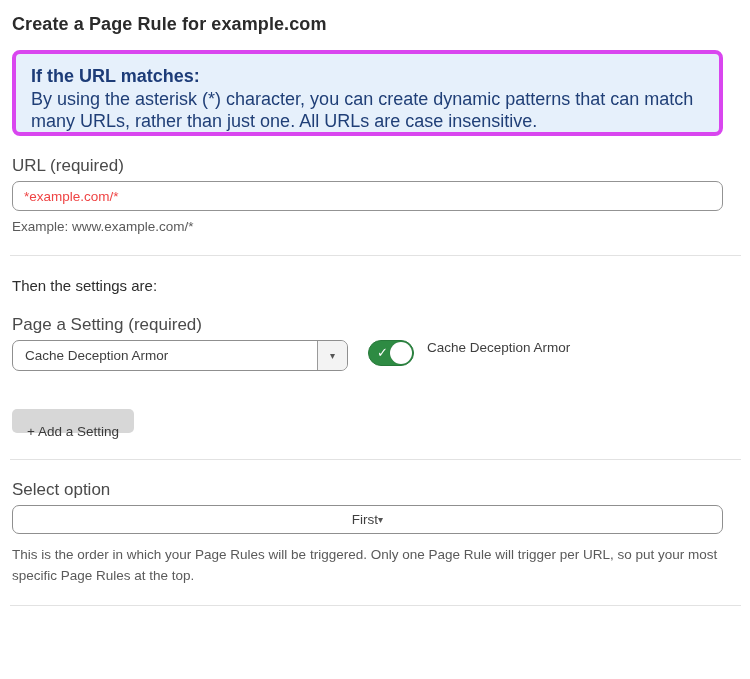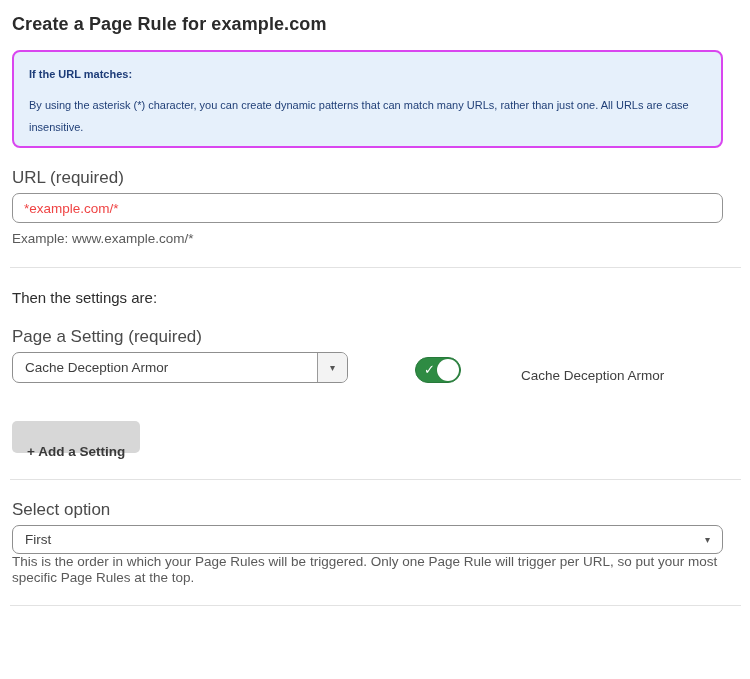--- a/index.html
+++ b/index.html
@@ -18,10 +18,10 @@
   .infobox{
     margin-top:14px;
     background:#e6f0fb;
-    border:2px solid #d946ef;
+    border:4px solid #d946ef;
     border-radius:8px;
-    padding:11px 15px 8px 15px;
-    font-size:11px;line-height:22px;color:#203f77;
+    padding:11px 15px 0 15px;
+    font-size:18px;line-height:22px;color:#203f77;
   }
   .infobox-heading{font-weight:bold;color:#1d3c78;}
   .infobox-body{margin-top:9px;}

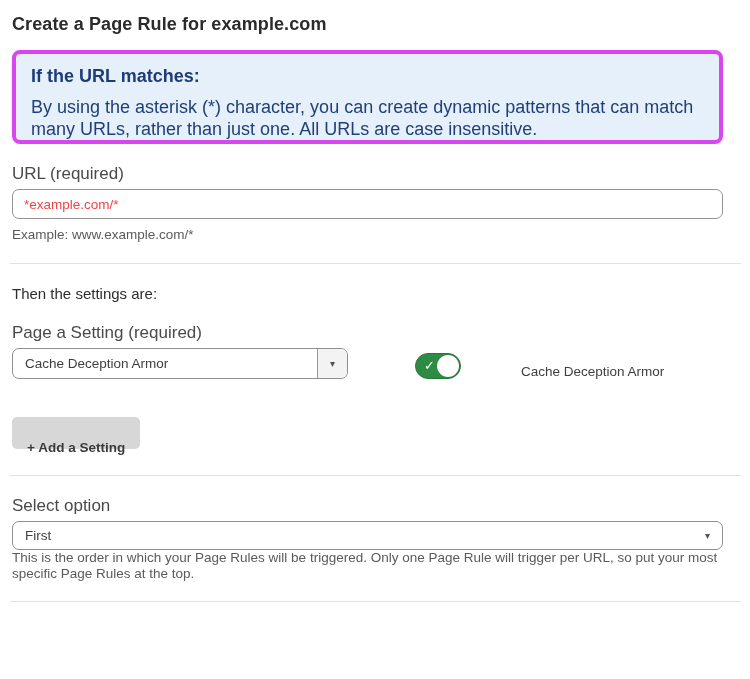--- a/index.html
+++ b/index.html
@@ -24,7 +24,7 @@
     font-size:18px;line-height:22px;color:#203f77;
   }
   .infobox-heading{font-weight:bold;color:#1d3c78;}
-  .infobox-body{margin-top:9px;}
+  .infobox-body{margin-top:1px;}
   .infobox-linkline{margin-top:1px;}
   .link{color:#2d67c5;text-decoration:underline;cursor:pointer;}
 

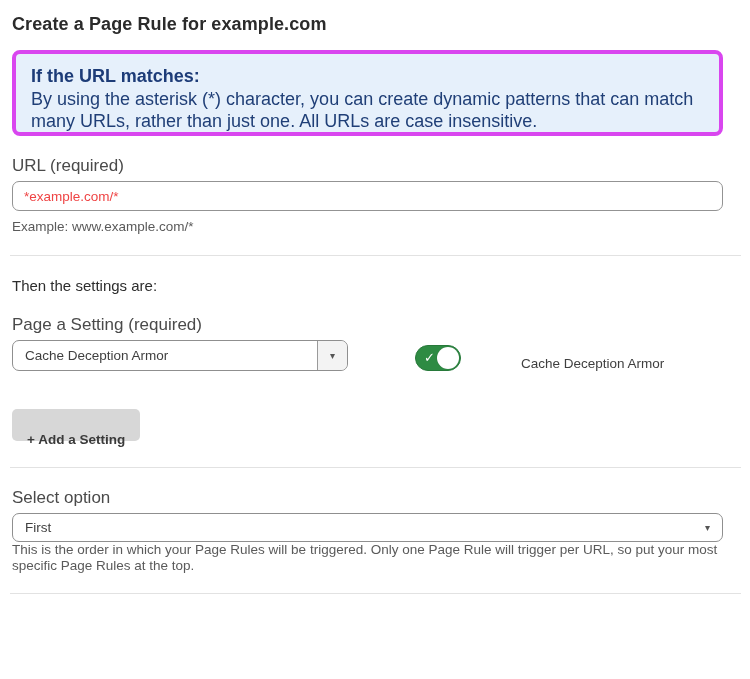--- a/index.html
+++ b/index.html
@@ -43,7 +43,7 @@
 
   .section-heading{font-size:15px;font-weight:normal;color:#2d2d2d;margin:21px 0 0 0;line-height:18px;}
 
-  .setting-row{display:flex;align-items:flex-end;margin-top:8px;gap:47px;}
+  .setting-row{display:flex;align-items:flex-start;margin-top:8px;}
   .select-box{
     border:1px solid #8f8f8f;border-radius:7px;background:#ffffff;
     display:flex;align-items:center;cursor:pointer;box-sizing:border-box;

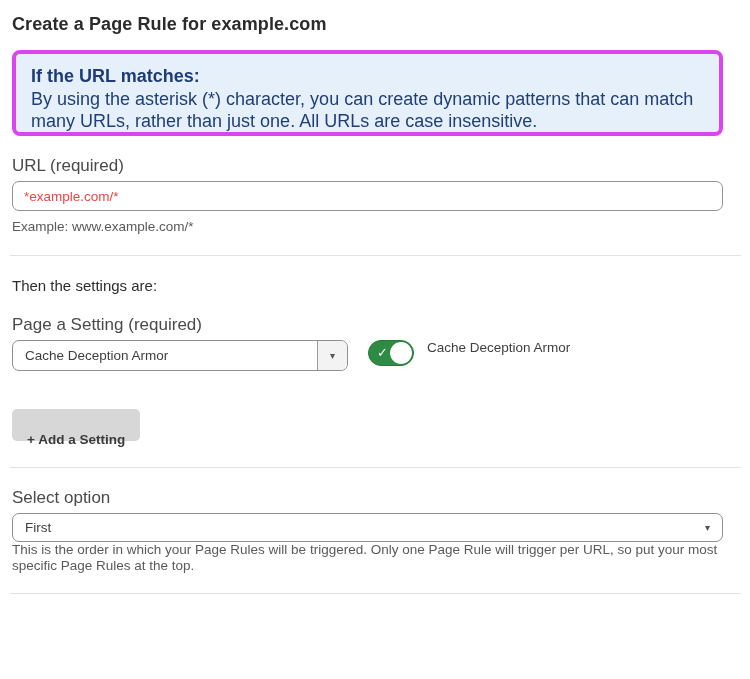--- a/index.html
+++ b/index.html
@@ -73,8 +73,8 @@
 
   .btn{
     font-family:"Liberation Sans","DejaVu Sans",sans-serif;
-    font-size:13.5px;border:none;border-radius:5px;height:16px;
-    padding:16px 15px;cursor:pointer;line-height:30px;font-weight:bold;
+    font-size:13.5px;border:none;border-radius:5px;height:24px;
+    padding:8px 15px;cursor:pointer;line-height:30px;
   }
   .btn.gray{background:#d7d7d7;color:#3a3a3a;}
   .add-btn{margin-top:38px;display:inline-block;}

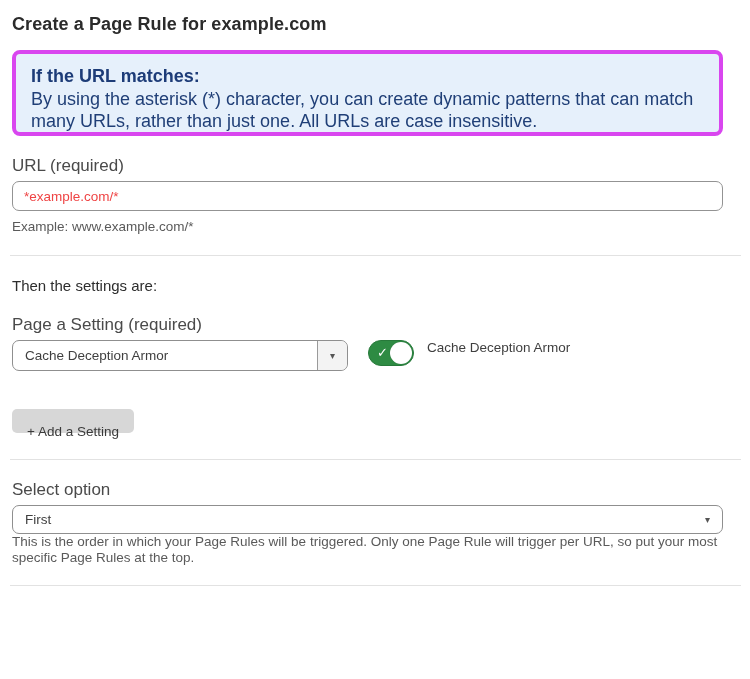--- a/index.html
+++ b/index.html
@@ -80,7 +80,7 @@
   .add-btn{margin-top:38px;display:inline-block;}
 
   .order-select{
-    margin-top:8px;height:29px;width:100%;justify-content:space-between;padding-right:12px;
+    margin-top:8px;height:29px;width:100%;justify-content:center;padding-right:12px;
   }
   .order-helper{margin-top:0;line-height:16px;}
 </style>

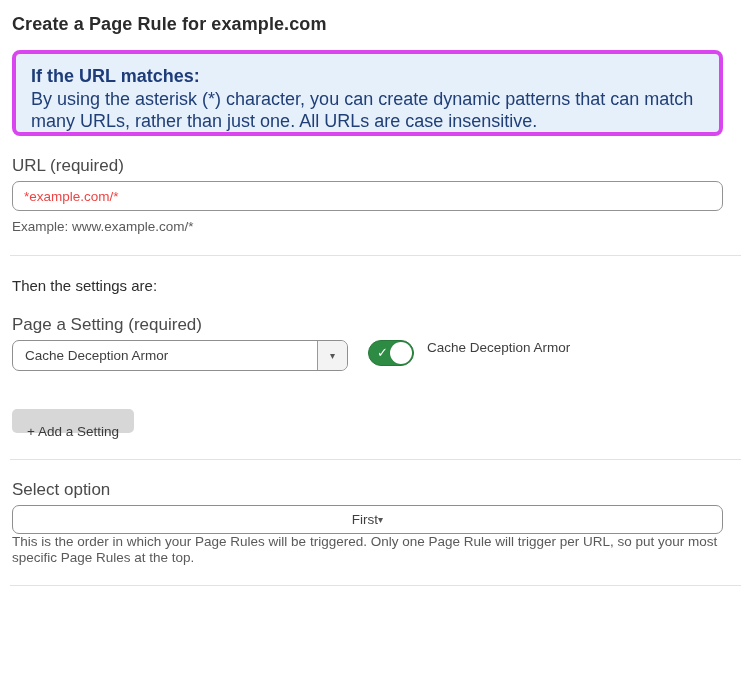--- a/index.html
+++ b/index.html
@@ -82,7 +82,7 @@
   .order-select{
     margin-top:8px;height:29px;width:100%;justify-content:center;padding-right:12px;
   }
-  .order-helper{margin-top:0;line-height:16px;}
+  .order-helper{margin-top:10px;line-height:21px;}
 </style>
 </head>
 <body>

